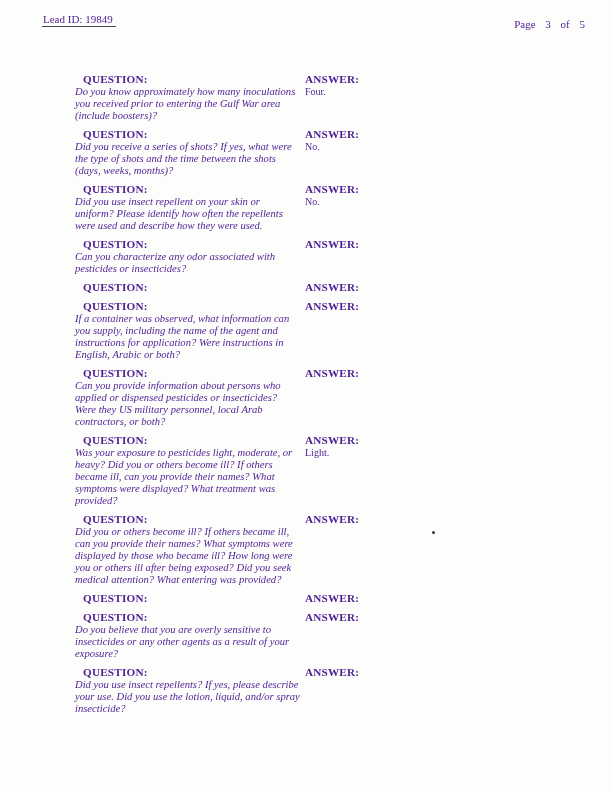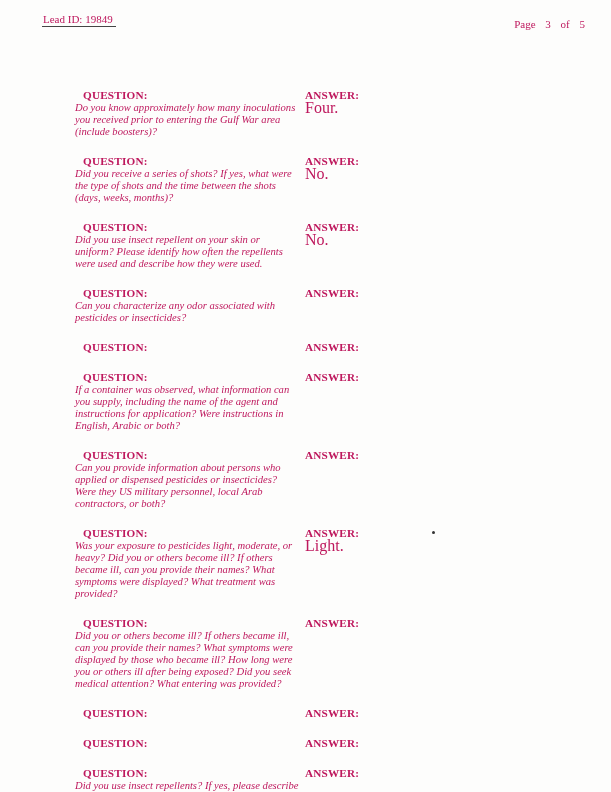--- a/index.html
+++ b/index.html
@@ -13,7 +13,7 @@
     height: 792px;
     background: #fdfdfc;
     font-family: "Liberation Serif", serif;
-    color: #be185d;
+    color: #4c1d95;
     overflow: hidden;
     box-sizing: border-box;
   }

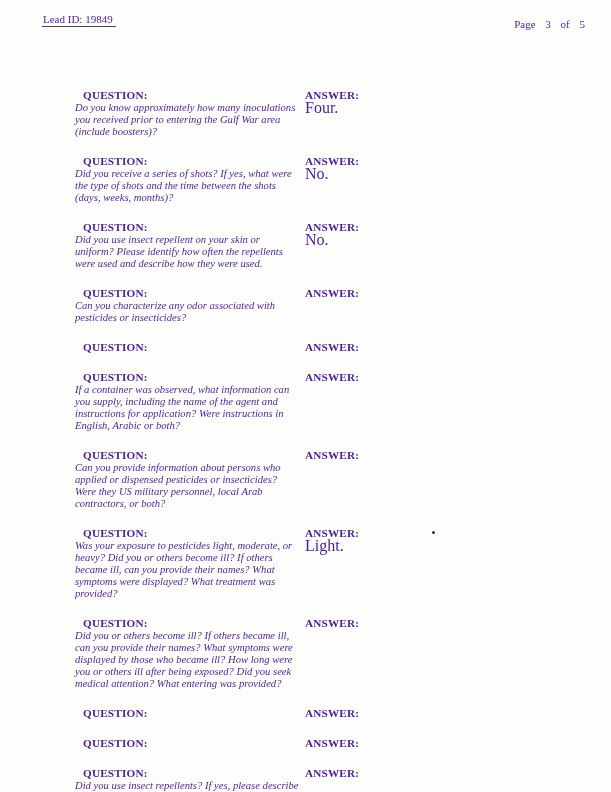--- a/index.html
+++ b/index.html
@@ -46,7 +46,6 @@
     display: grid;
     grid-template-columns: 230px 1fr;
     margin-bottom: 5px;
-    margin-top: 16px;
   }
   .q-label, .a-label {
     font-weight: bold;

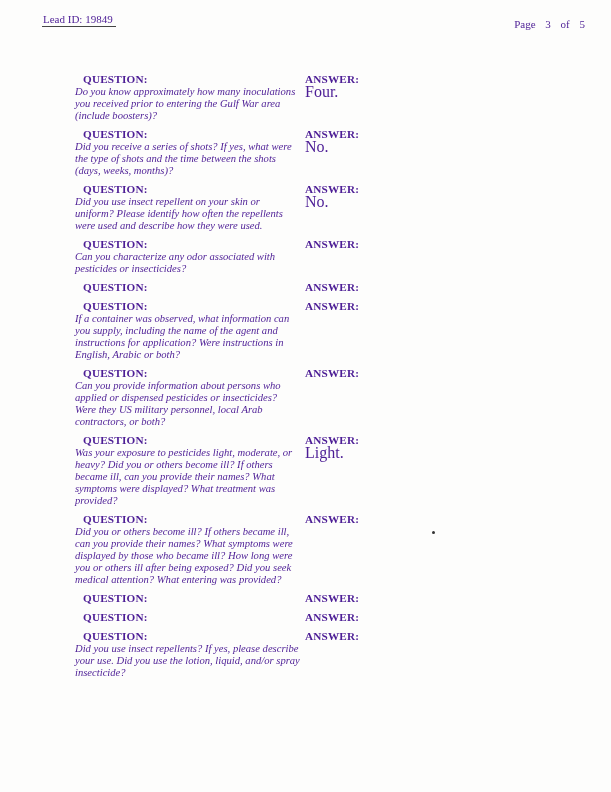--- a/index.html
+++ b/index.html
@@ -63,7 +63,7 @@
     font-style: italic;
   }
   .a-text {
-    font-size: 16px;
+    font-size: 10px;
     line-height: 12px;
   }
   .section-header {

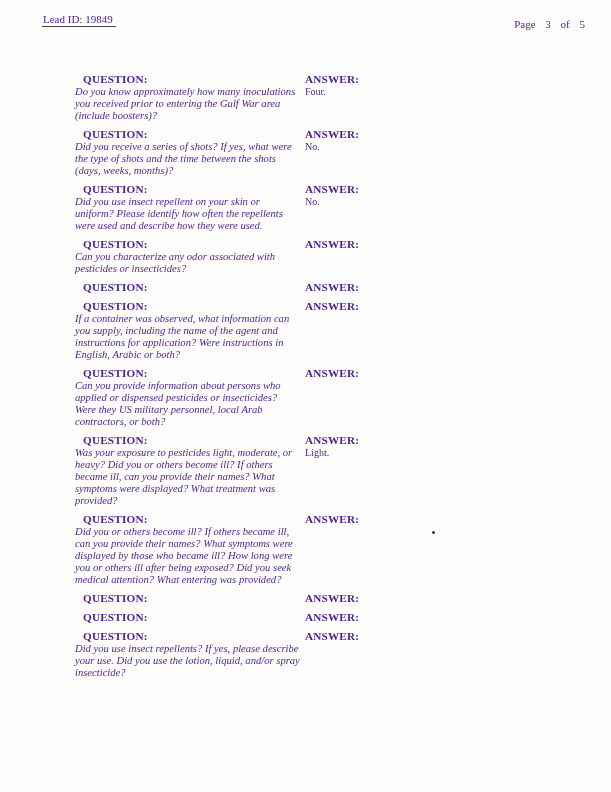--- a/index.html
+++ b/index.html
@@ -207,6 +207,7 @@
     <div class="qa-row">
       <div>
         <div class="q-label">QUESTION:</div>
+        <div class="q-text">Do you believe that you are overly sensitive to insecticides or any other agents as a result of your exposure?</div>
       </div>
       <div>
         <div class="a-label">ANSWER:</div>

